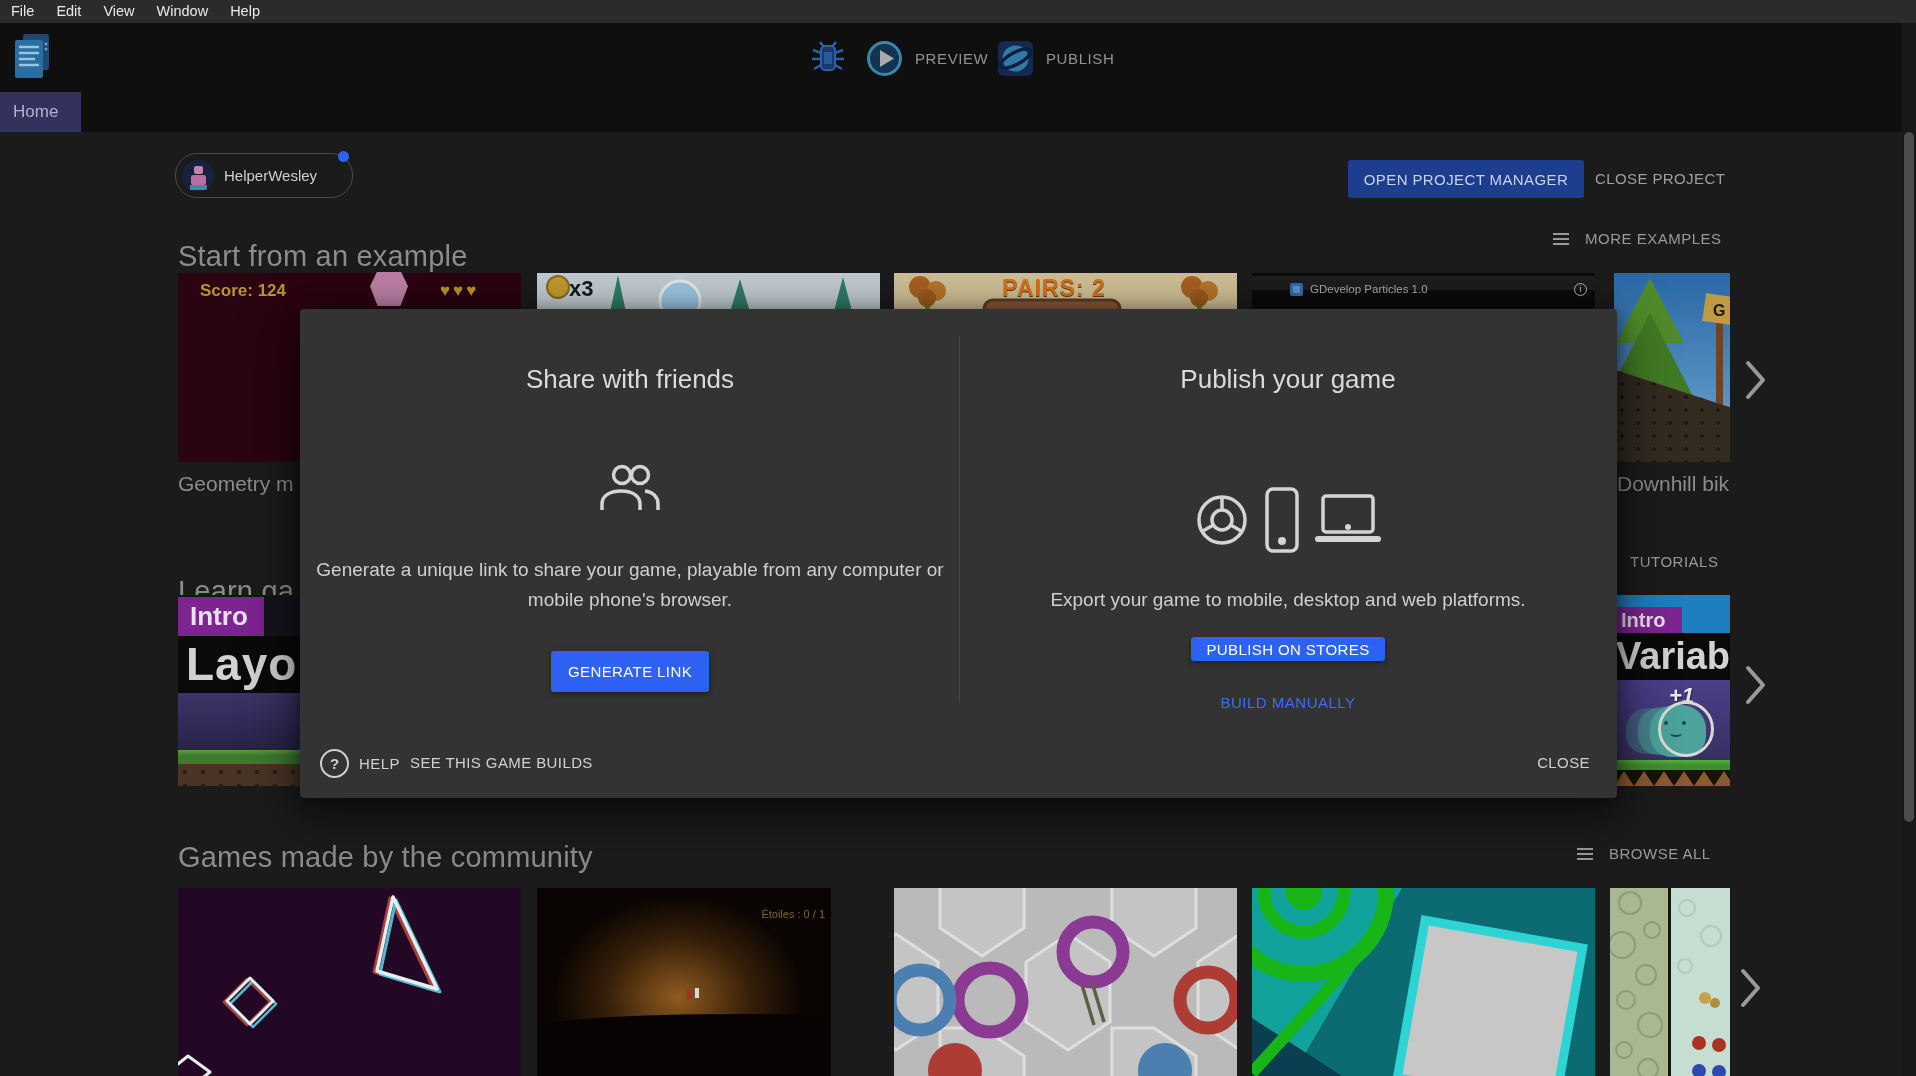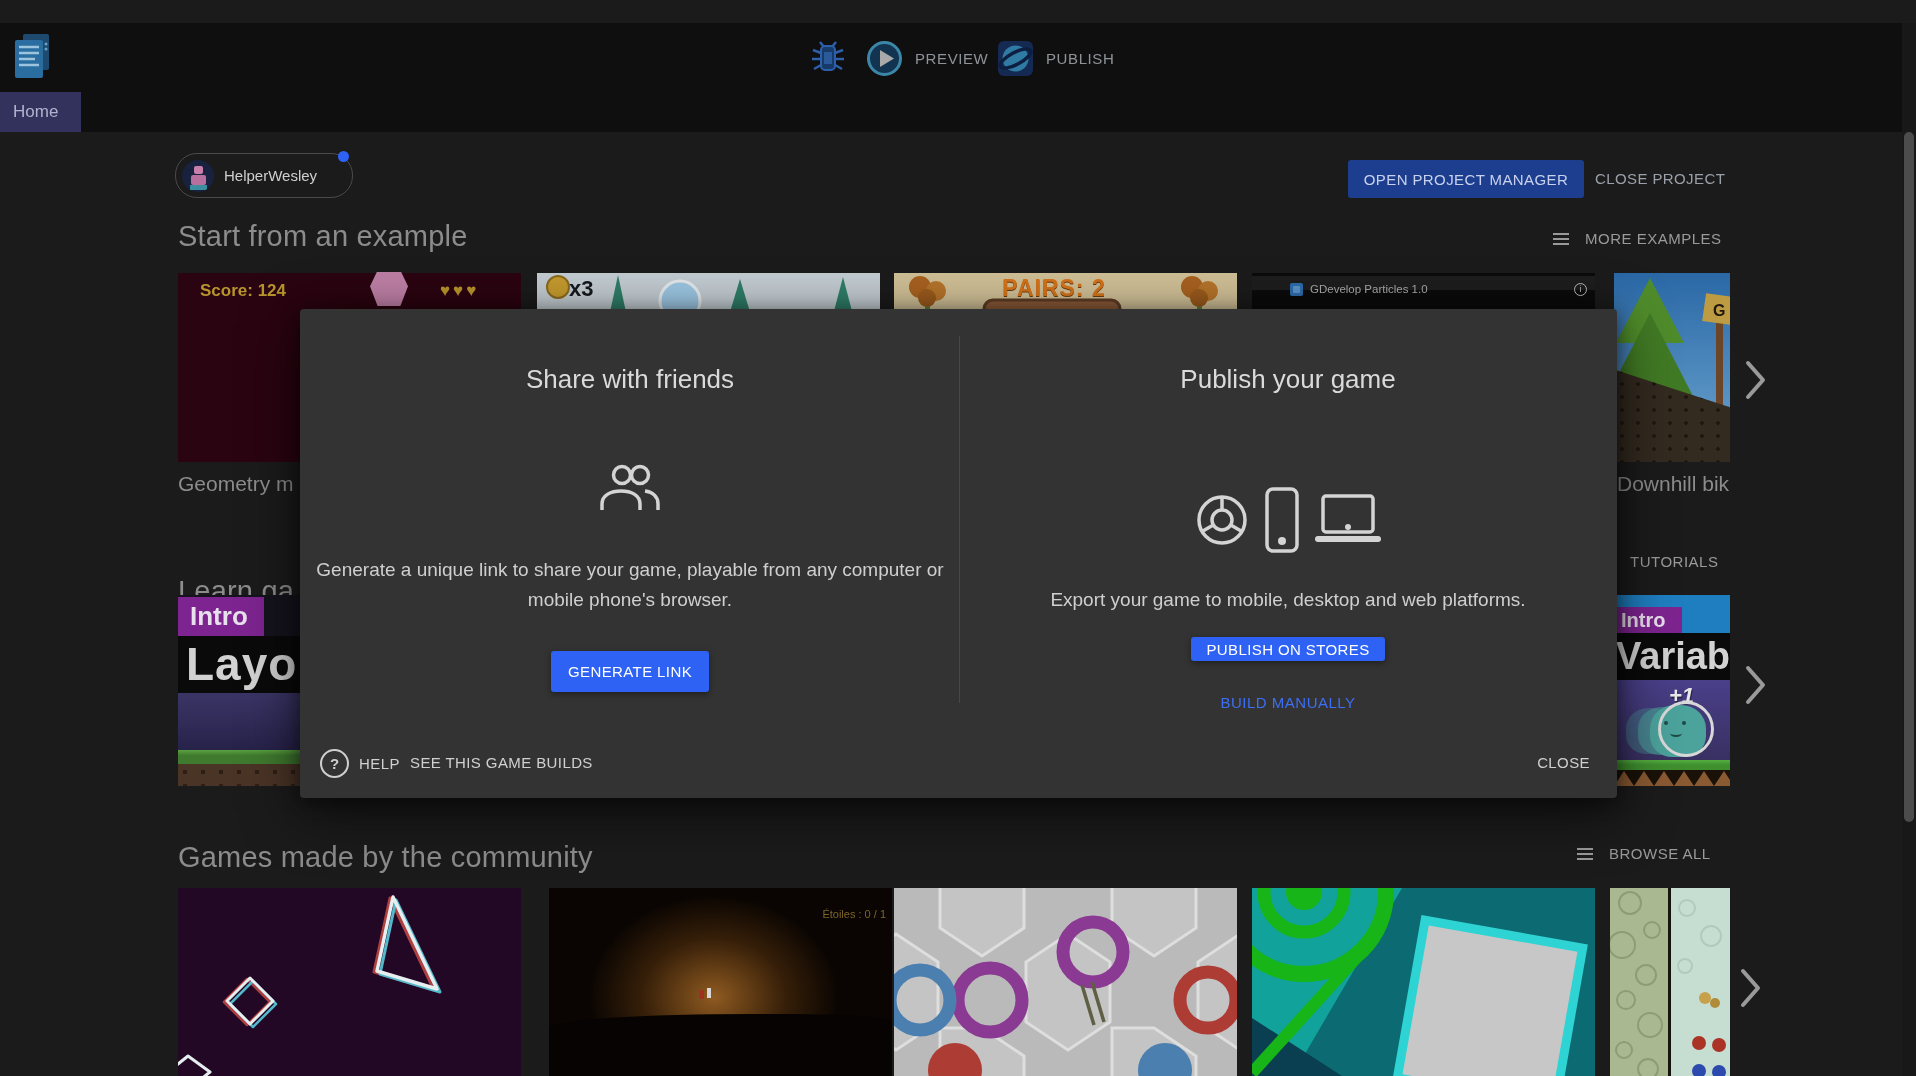--- a/index.html
+++ b/index.html
@@ -60,6 +60,13 @@
 
 <div id="app">
 
+  <div class="abs menubar">
+    <span class="menu-item">File</span>
+    <span class="menu-item">Edit</span>
+    <span class="menu-item">View</span>
+    <span class="menu-item">Window</span>
+    <span class="menu-item">Help</span>
+  </div>
 
   <div class="abs headerzone">
 

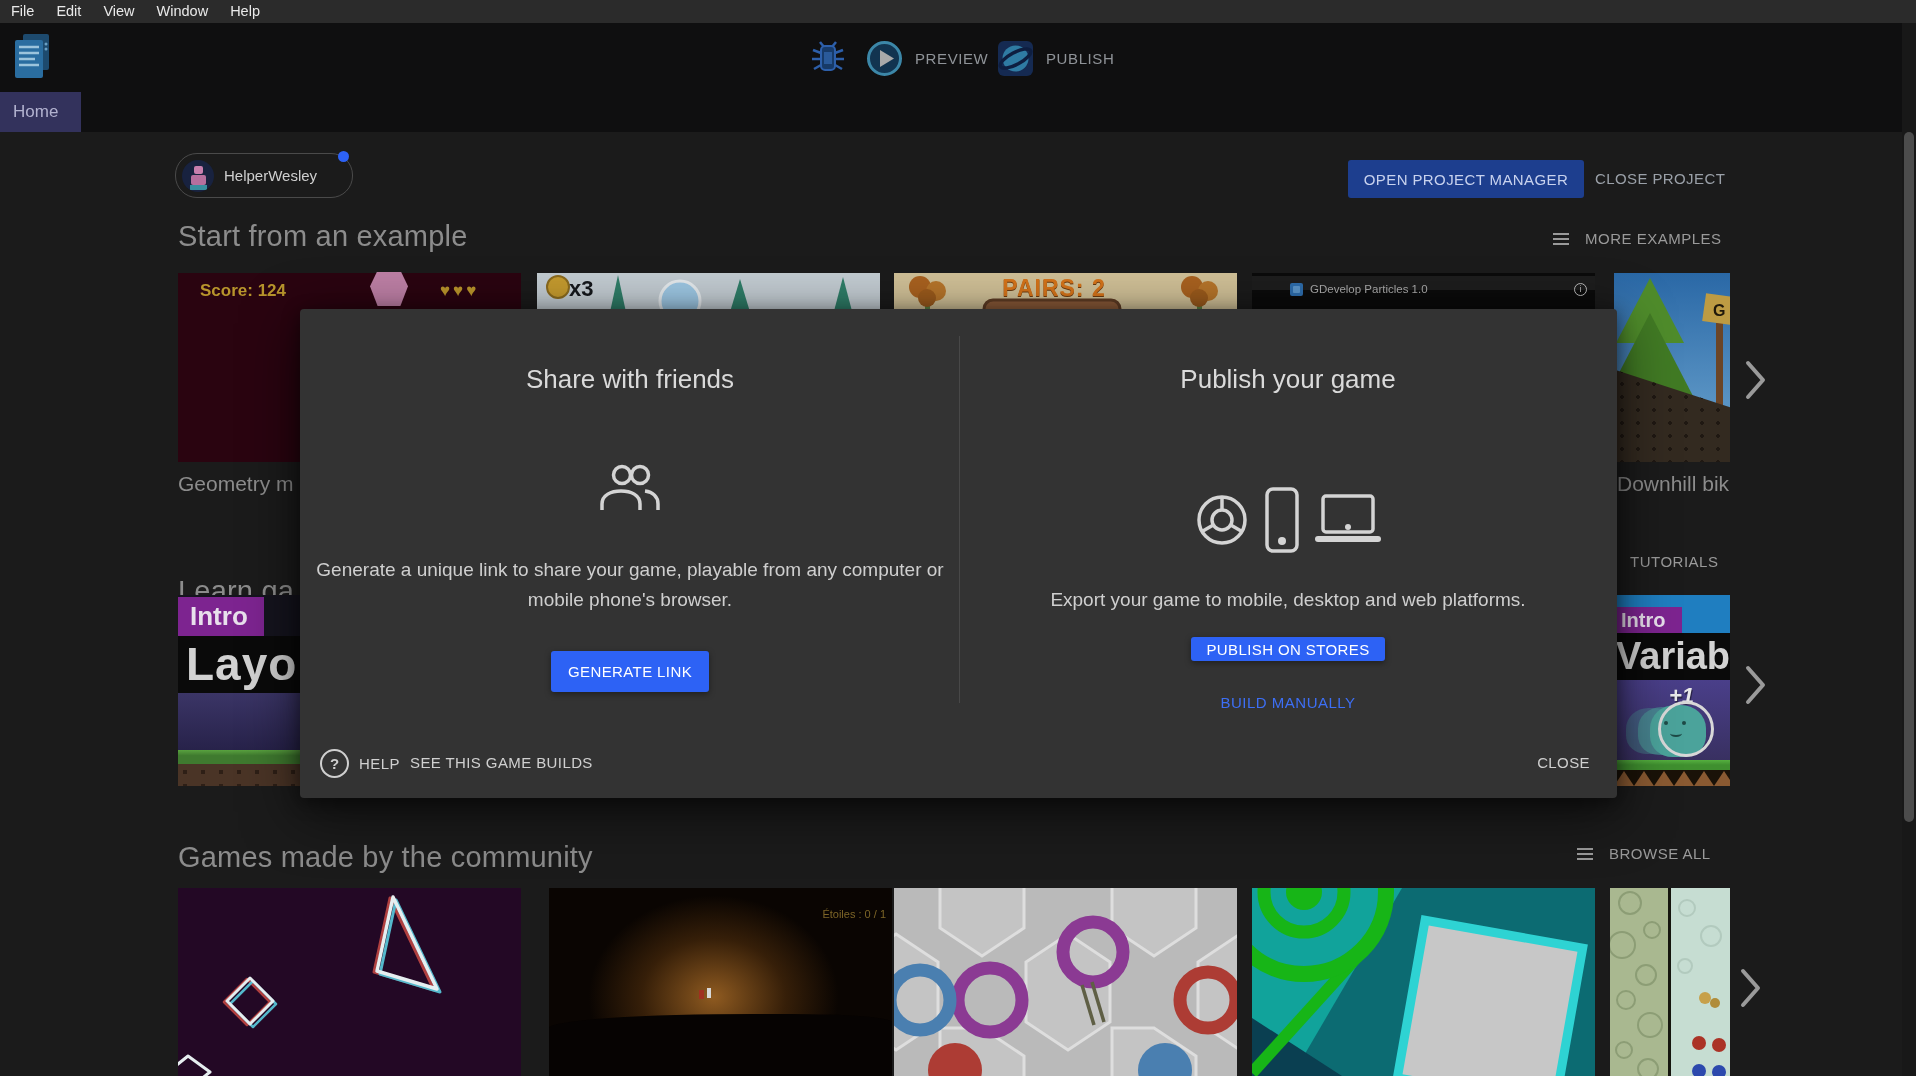--- a/index.html
+++ b/index.html
@@ -135,7 +135,7 @@
   <div class="abs btn-primary-dim">OPEN PROJECT MANAGER</div>
   <div class="abs btn-text">CLOSE PROJECT</div>
 
-  <div class="abs h-section" style="left:178px;top:220px;text-align:center;">Start from an example</div>
+  <div class="abs h-section" style="left:178px;top:240px;text-align:center;">Start from an example</div>
   <div class="abs action-link" style="left:1553px;top:230px;">
     <span class="list-icon"></span>
     <span>MORE EXAMPLES</span>

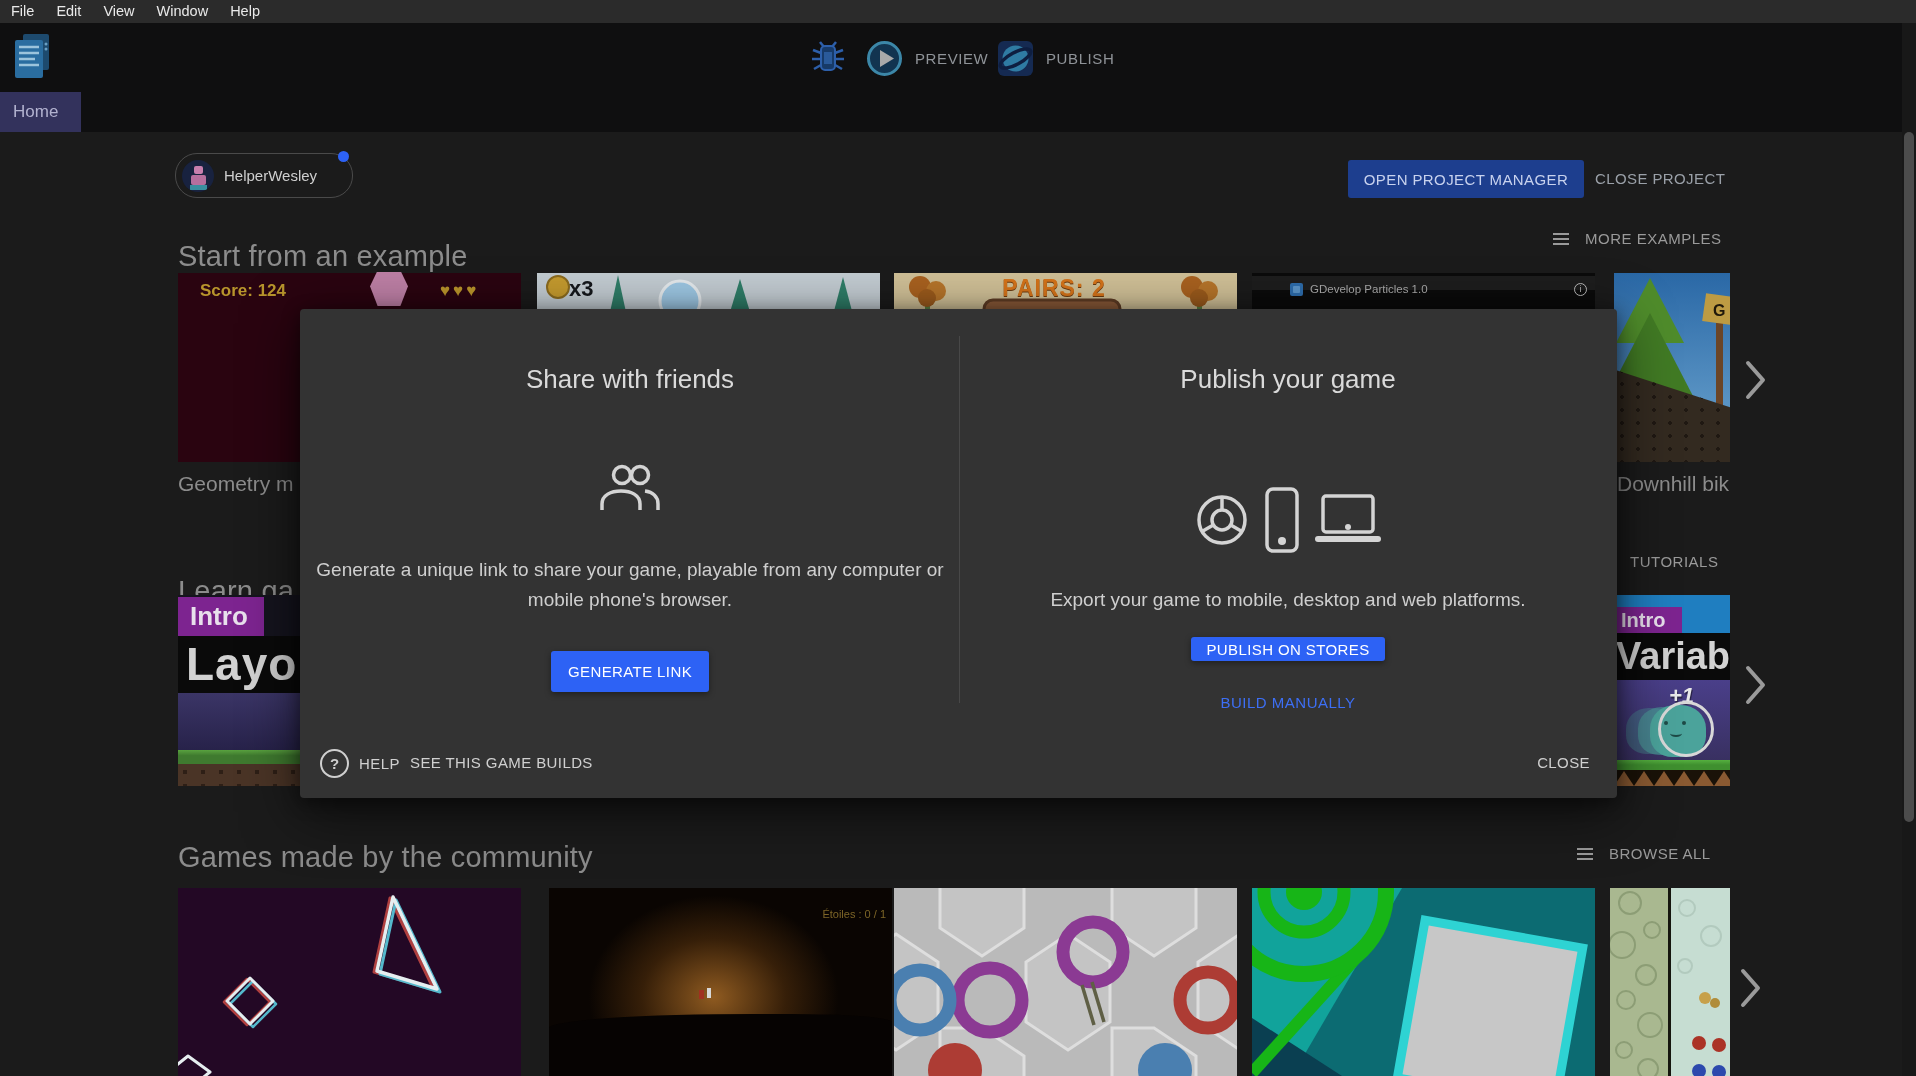--- a/index.html
+++ b/index.html
@@ -275,7 +275,7 @@
     </svg>
   </div>
 
-  <div class="card" style="left:537px;top:888px;width:343px;height:188px;background:radial-gradient(ellipse 160px 130px at 48% 58%,rgba(150,95,34,.95),rgba(90,52,14,.55) 45%,rgba(20,10,4,0) 78%),#0a0502;margin-left:12px;">
+  <div class="card" style="left:537px;top:888px;width:294px;height:188px;background:radial-gradient(ellipse 160px 130px at 48% 58%,rgba(150,95,34,.95),rgba(90,52,14,.55) 45%,rgba(20,10,4,0) 78%),#0a0502;">
     <div class="abs" style="left:0;bottom:0;width:343px;height:62px;background:#060302;border-radius:60% 30% 0 0/14px 8px;"></div>
     <div class="abs" style="left:158px;top:100px;width:4px;height:10px;background:#d8d8d8;"></div>
     <div class="abs" style="left:150px;top:102px;width:5px;height:9px;background:#a03020;"></div>

